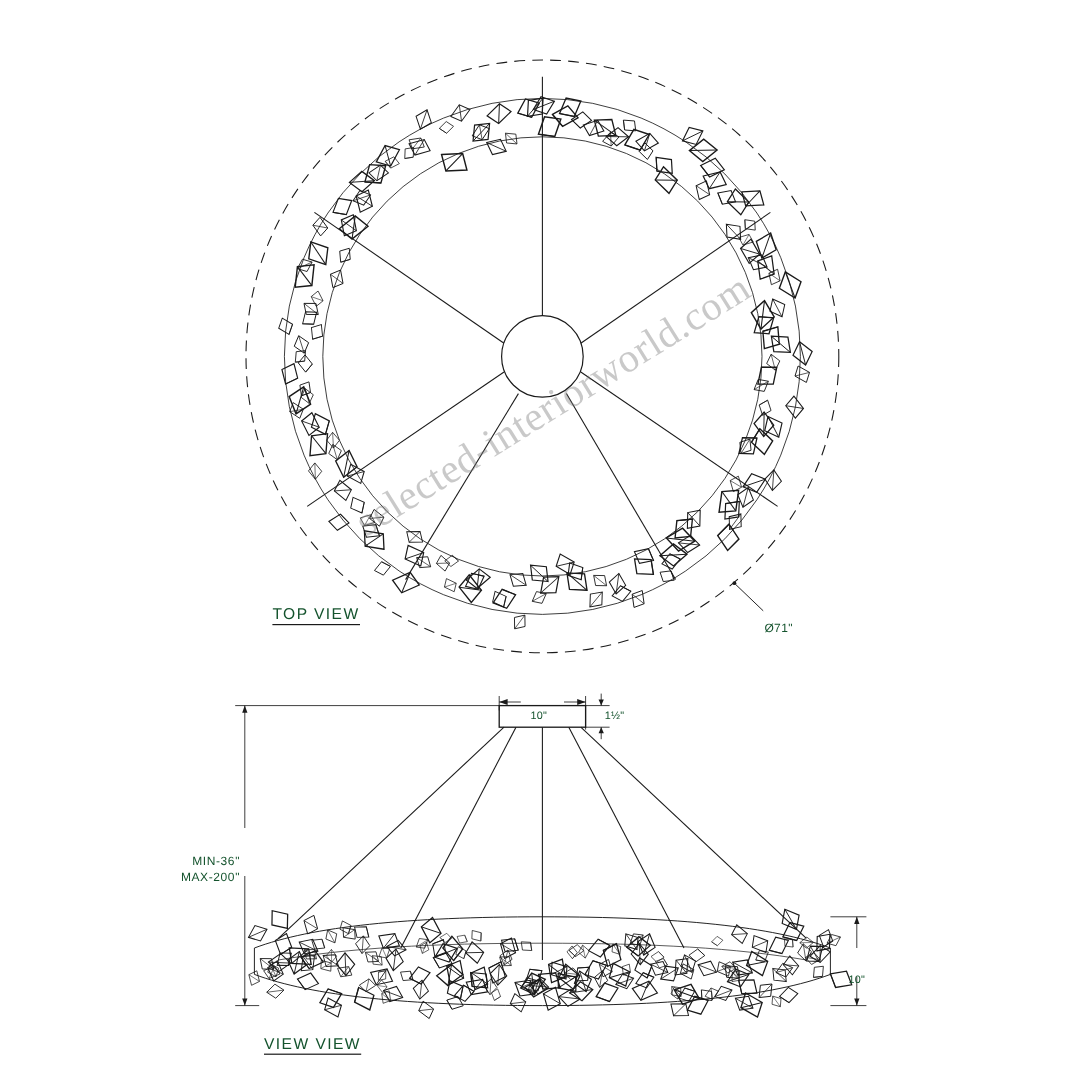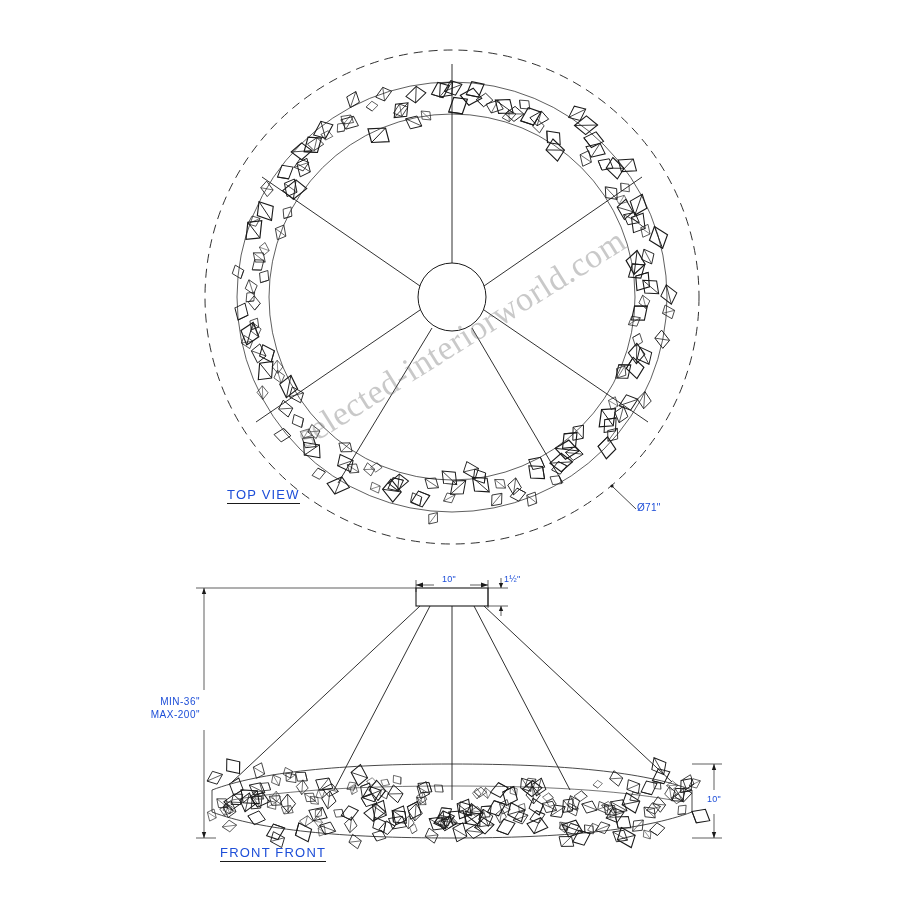--- a/index.html
+++ b/index.html
@@ -30,9 +30,10 @@
   .lbl {
     position: absolute;
     font-family: "Liberation Sans", sans-serif;
-    color: #1d4ed8;
+    color: #14532d;
     white-space: pre;
     letter-spacing: 0.5px;
+    margin-top: 17px;
   }
   .lbl-view {
     font-size: 13px;

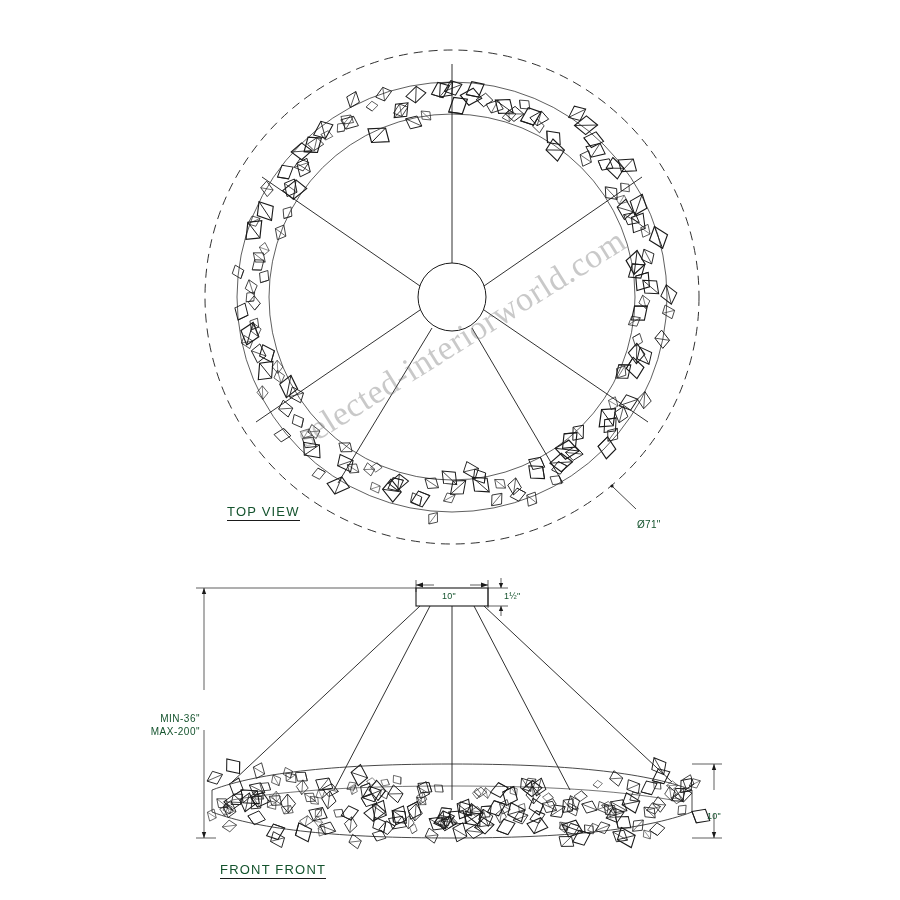--- a/index.html
+++ b/index.html
@@ -521,7 +521,7 @@
 
   <div class="lbl lbl-dim-sm" style="left:707px; top:794px;">10"</div>
 
-  <div class="lbl lbl-view" style="left:220px; top:845px;">FRONT FRONT</div>
+  <div class="lbl lbl-view" style="left:220px; top:845px;">VIEW VIEW</div>
 
   <div id="watermark">
     <span>selected-interiorworld.com</span>

